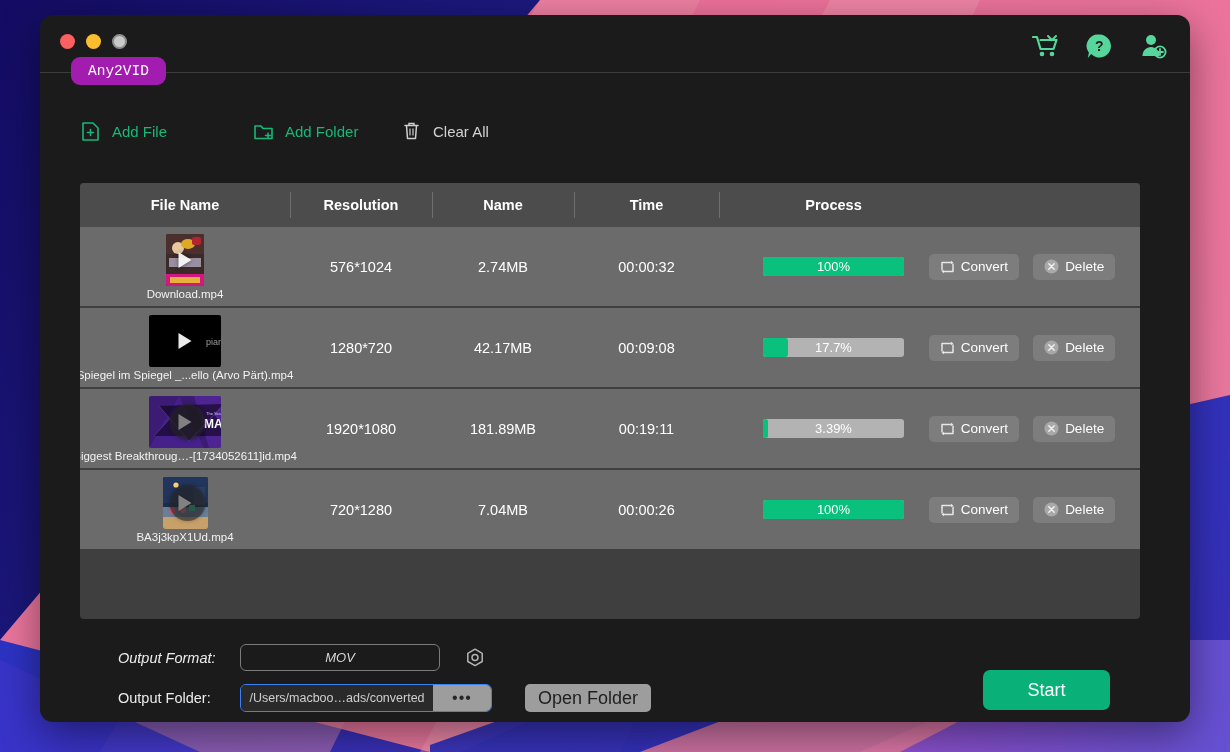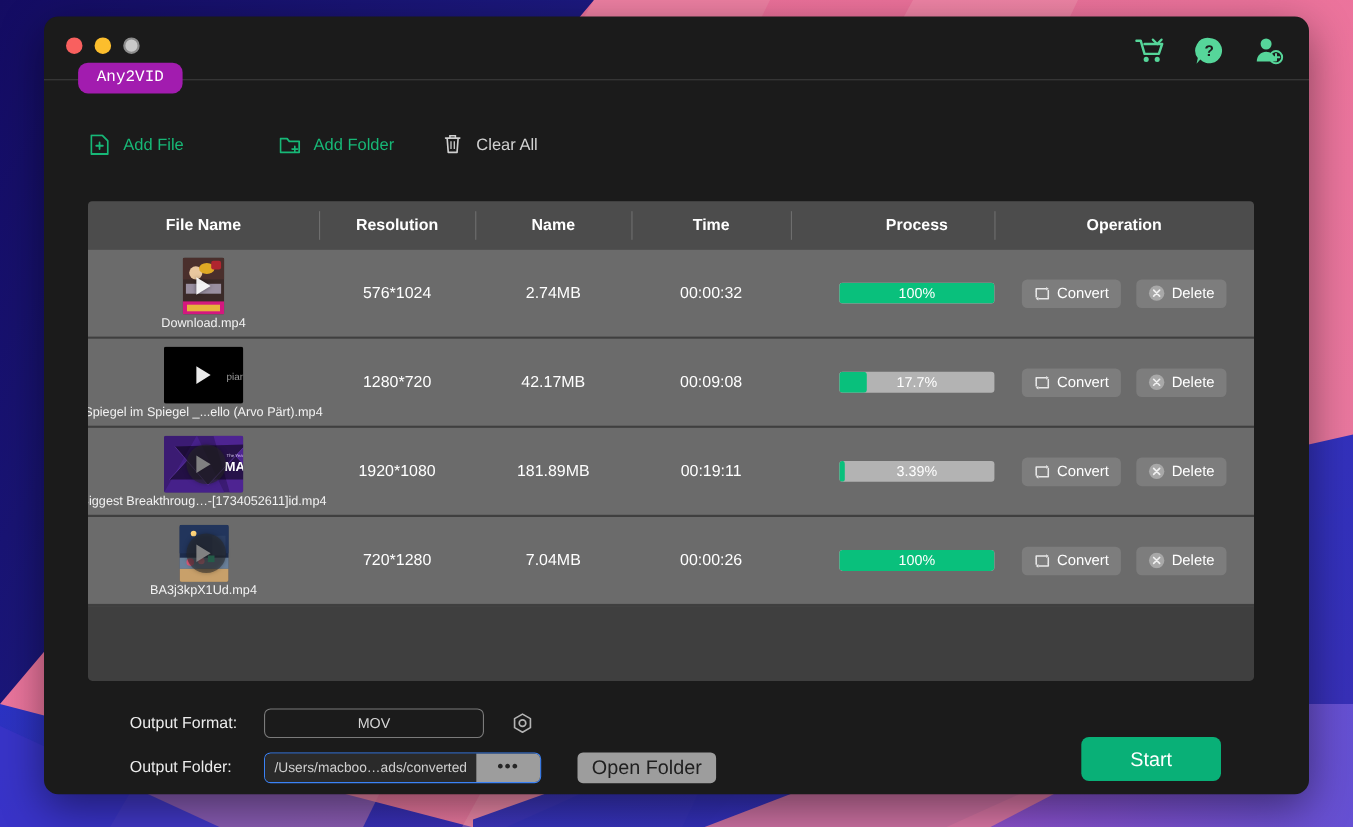--- a/index.html
+++ b/index.html
@@ -305,7 +305,6 @@
       <div class="th c-size">Name</div>
       <div class="th c-time">Time</div>
       <div class="th c-proc">Process</div>
-      <div class="th c-oper">Operation</div>
     </div>
 
     <div class="trow">

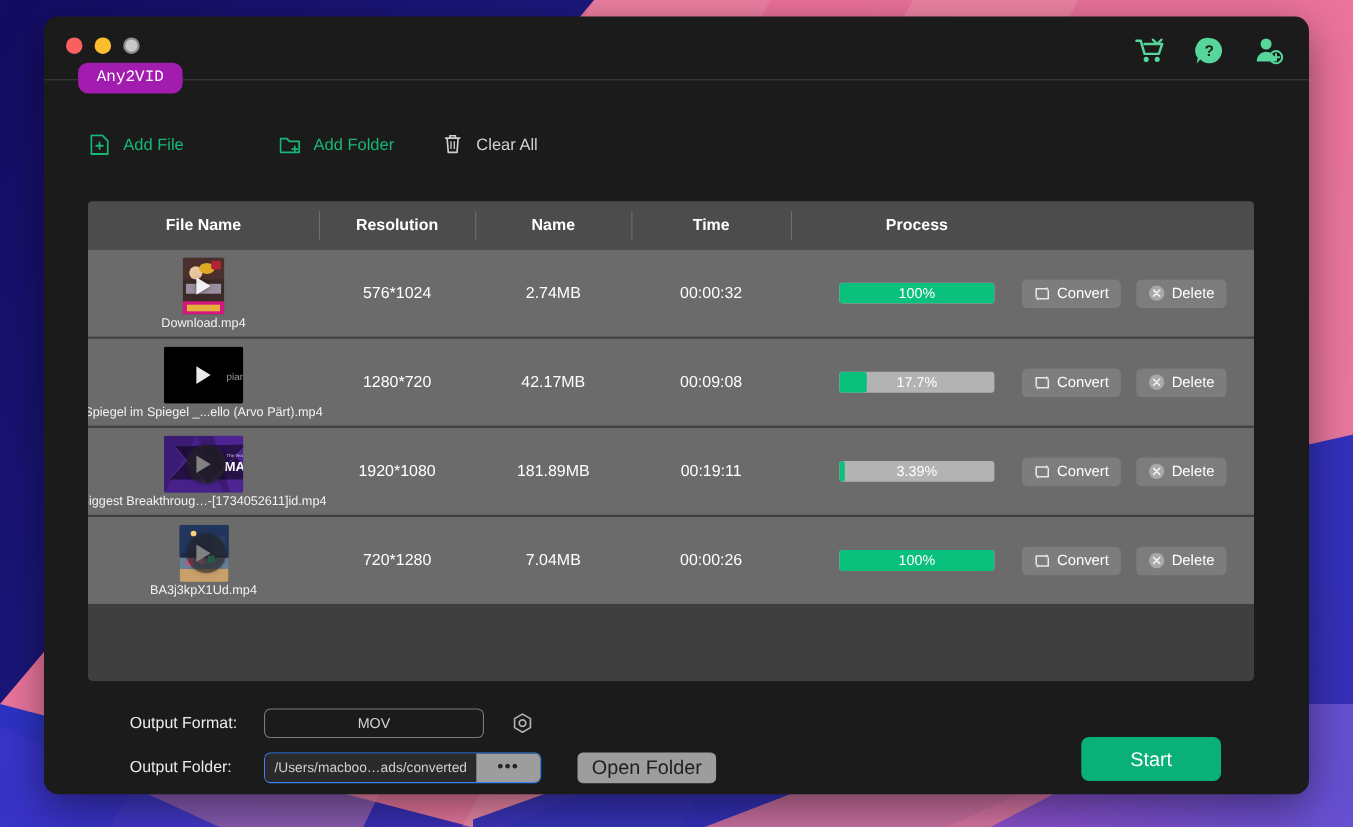--- a/index.html
+++ b/index.html
@@ -153,7 +153,7 @@
 
   
   .bottom { position: absolute; left: 0; right: 0; top: 612px; height: 95px; }
-  .row-fmt { position: absolute; left: 78px; top: 17px; display: flex; align-items: center; }
+  .row-fmt { position: absolute; left: 78px; top: 17px; display: flex; align-items: center; font-style: italic; }
   .row-fld { position: absolute; left: 78px; top: 57px; display: flex; align-items: center; }
   .flabel { color: #ececec; font-size: 14.5px; width: 122px; }
   .fmt-field {

